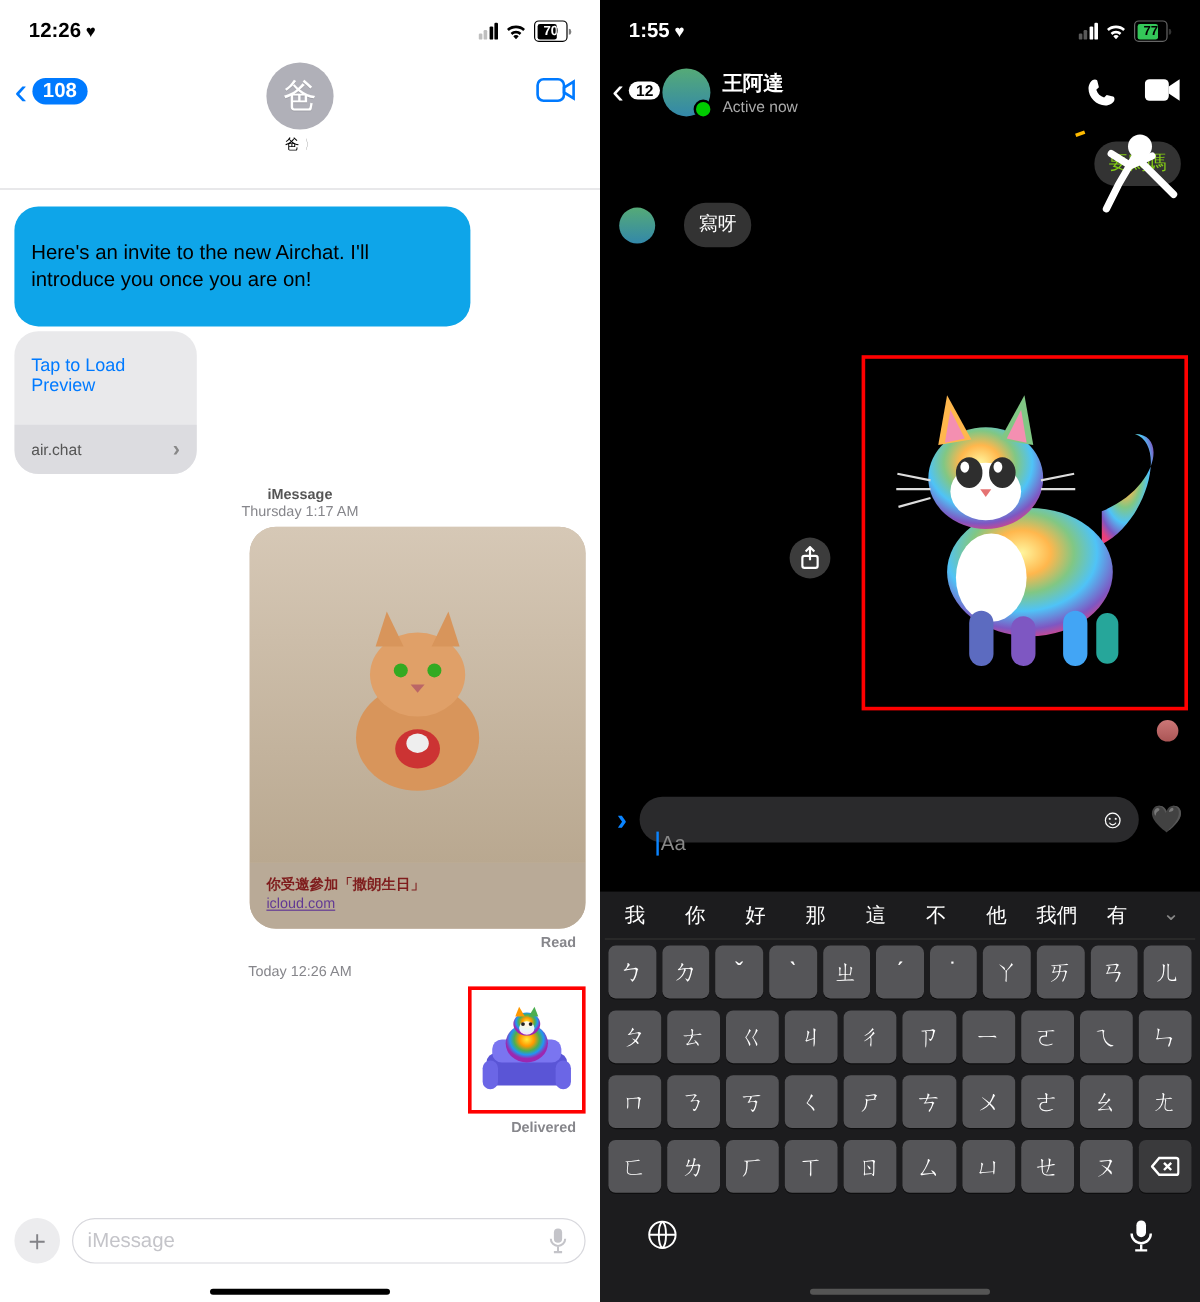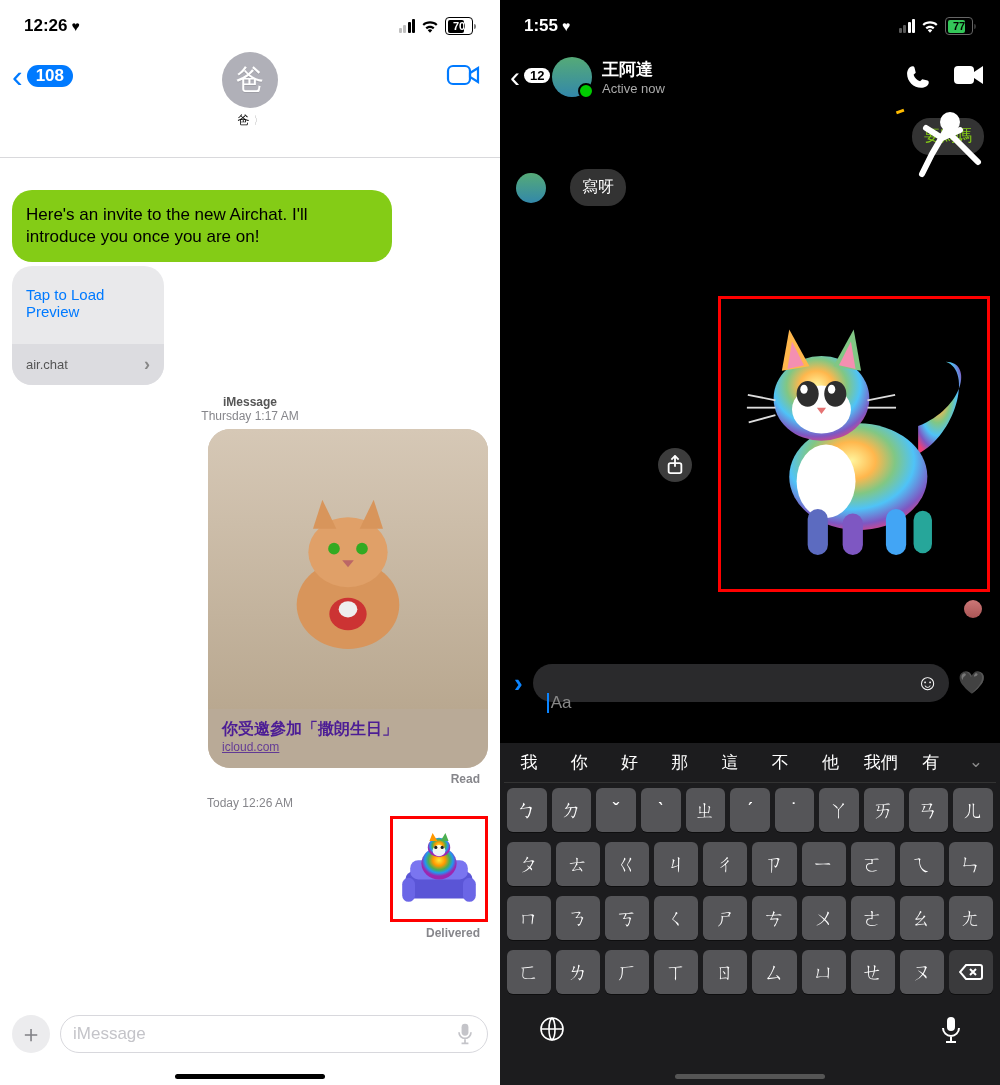--- a/index.html
+++ b/index.html
@@ -37,7 +37,7 @@
 
 
 .msgs { padding: 14px 12px 0; }
-.bubble { background:#84cc16; color:#000; border-radius:20px; padding:14px 14px; font-size:17px; line-height:1.3; max-width:380px; margin-bottom:4px;margin-top:18px;}
+.bubble { background:#0ea5e9; color:#000; border-radius:20px; padding:28px 14px; font-size:17px; line-height:1.3; max-width:380px; margin-bottom:4px;}
 .linkcard { background:#e9e9eb; border-radius:20px; overflow:hidden; width:152px; }
 .linkcard .top { padding:20px 14px 24px; color:#007aff; font-size:15px; font-weight:500;}
 .linkcard .bot { background:#dcdce0; padding:10px 14px; font-size:13px; color:#555; display:flex; justify-content:space-between; align-items:center;}

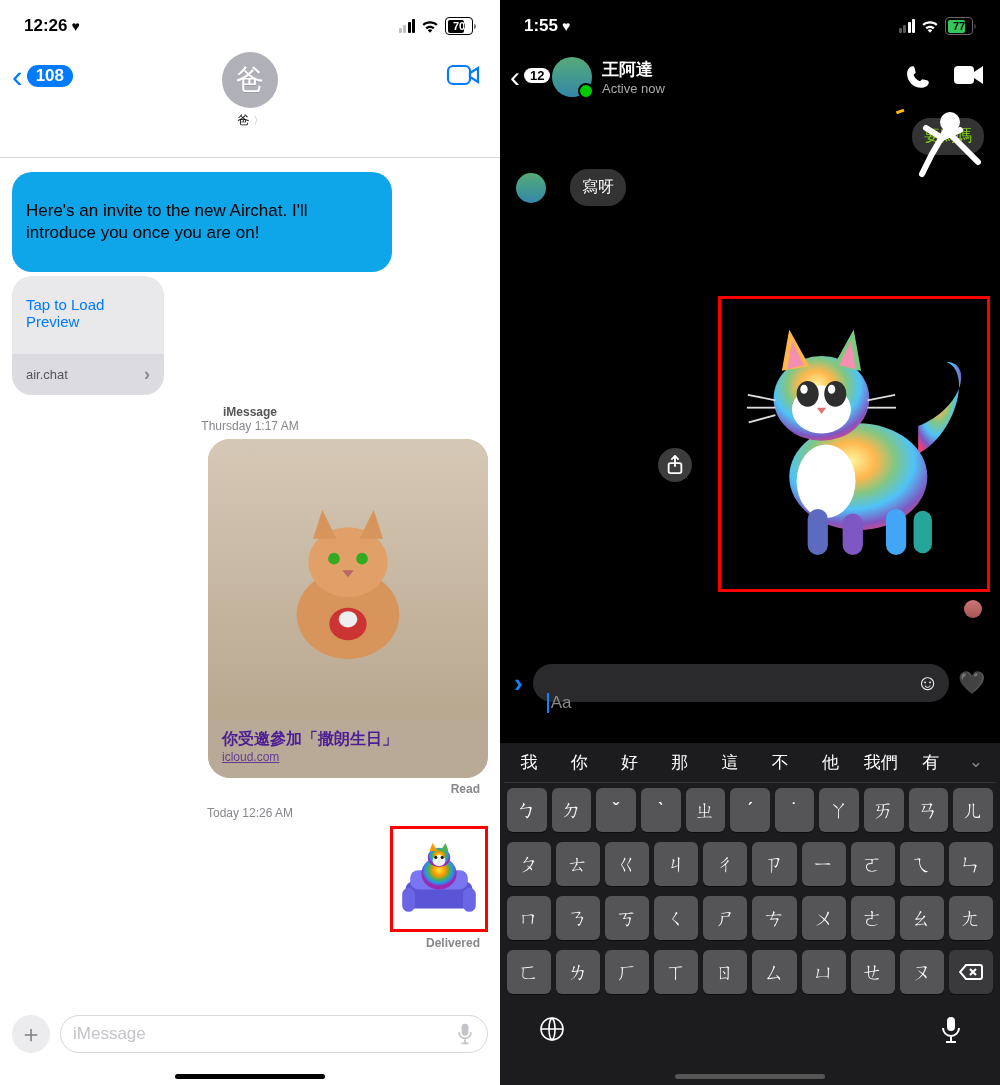--- a/index.html
+++ b/index.html
@@ -48,7 +48,7 @@
 .photocard .img { height:280px; display:flex; align-items:center; justify-content:center; position:relative; background:linear-gradient(#d6c8b6,#b9a890);}
 .cat-ill { width:140px; }
 .photocard .cap { background:#b9aa97; padding:10px 14px 14px; }
-.photocard .cap .t1{ color:#4c1d95; font-size:16px; font-weight:600;}
+.photocard .cap .t1{ color:#7f1d1d; font-size:12px; font-weight:600;}
 .photocard .cap .t2{ color:#4c1d95; font-size:12px; opacity:.8;text-decoration:underline;}
 .status-txt { text-align:right; font-size:12px; color:#86868b; font-weight:600; padding:4px 8px 0 0;}
 .sticker-box { margin-left:auto; width:98px; height:106px; border:3px solid #f00; display:flex; align-items:center; justify-content:center;}

